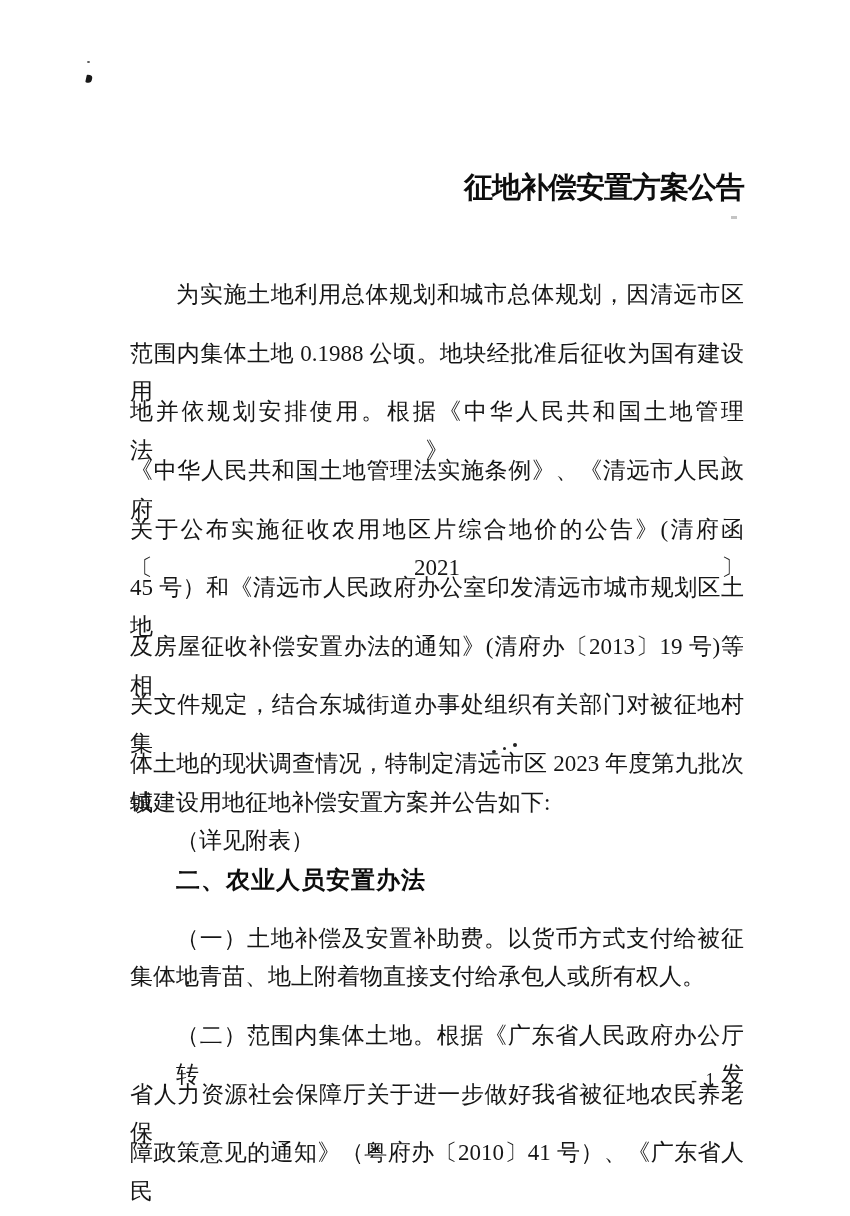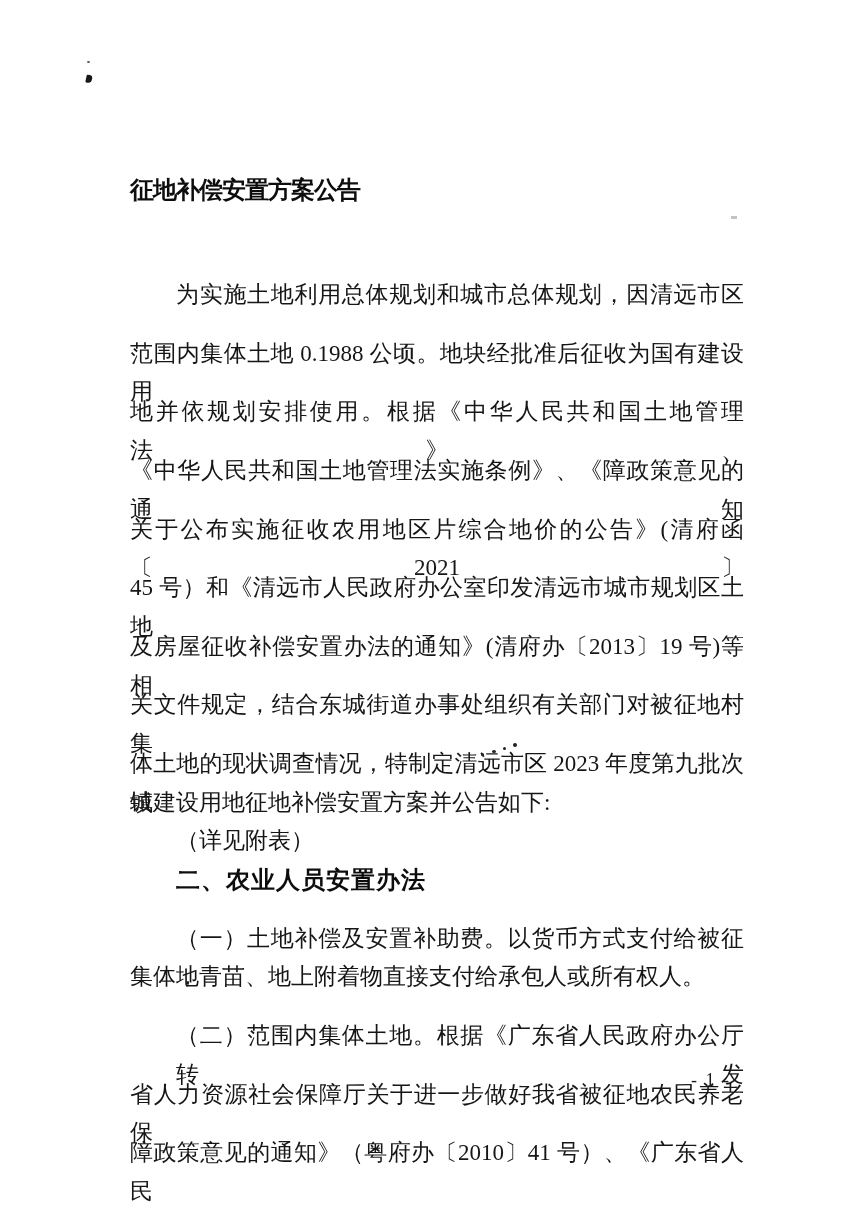--- a/index.html
+++ b/index.html
@@ -23,10 +23,10 @@
     width: 614px;
     height: 44px;
     line-height: 44px;
-    text-align: left;
-    font-family: Liberation Serif, serif;
+    text-align: right;
+    font-family: Liberation Mono, monospace;
     font-weight: bold;
-    font-size: 24px;
+    font-size: 29px;
     color: #0d0d0d;
     letter-spacing: -1px;
   }

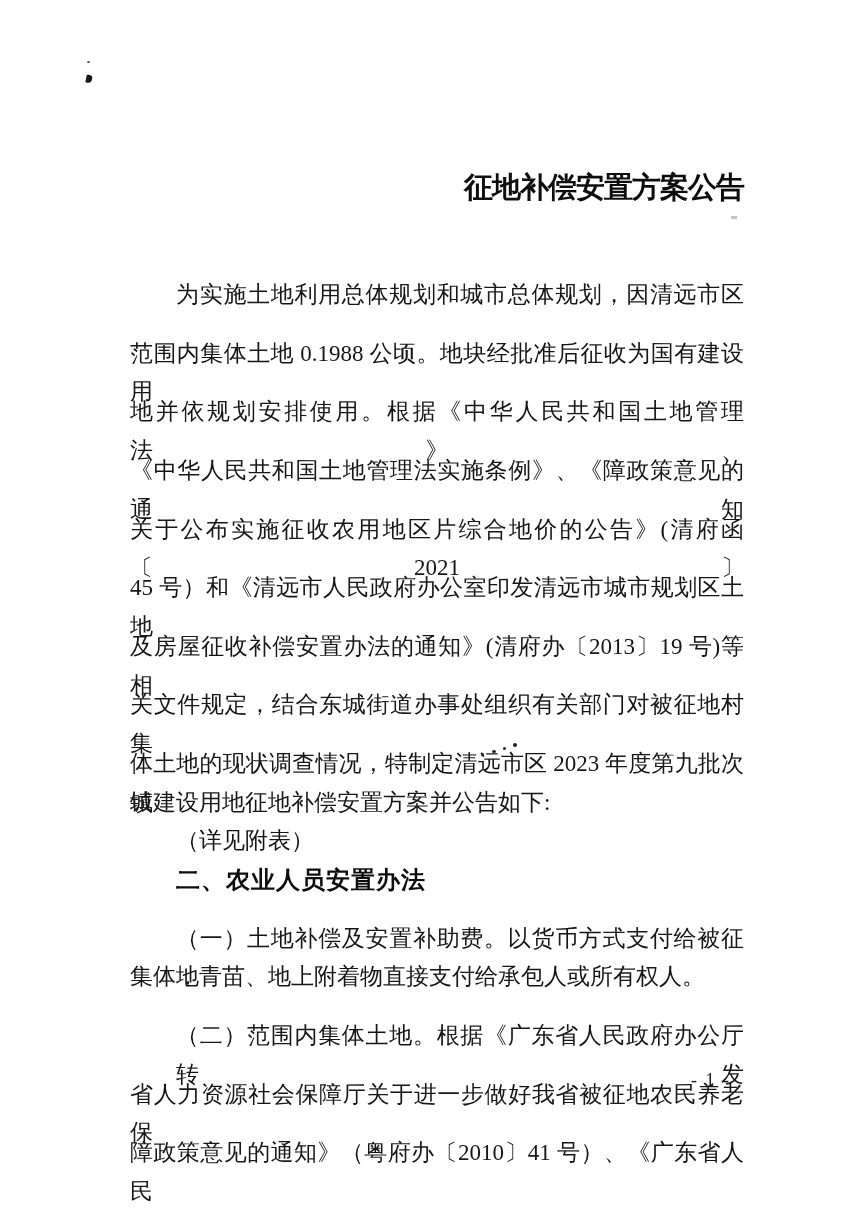--- a/index.html
+++ b/index.html
@@ -95,7 +95,7 @@
     <div class="line indent full">为实施土地利用总体规划和城市总体规划，因清远市区</div>
     <div class="line full">范围内集体土地 0.1988 公顷。地块经批准后征收为国有建设用</div>
     <div class="line full">地并依规划安排使用。根据《中华人民共和国土地管理法》、</div>
-    <div class="line full">《中华人民共和国土地管理法实施条例》、《障政策意见的通知</div>
+    <div class="line full">《中华人民共和国土地管理法实施条例》、《清远市人民政府</div>
     <div class="line full">关于公布实施征收农用地区片综合地价的公告》(清府函〔2021〕</div>
     <div class="line full">45 号）和《清远市人民政府办公室印发清远市城市规划区土地</div>
     <div class="line full">及房屋征收补偿安置办法的通知》(清府办〔2013〕19 号)等相</div>

